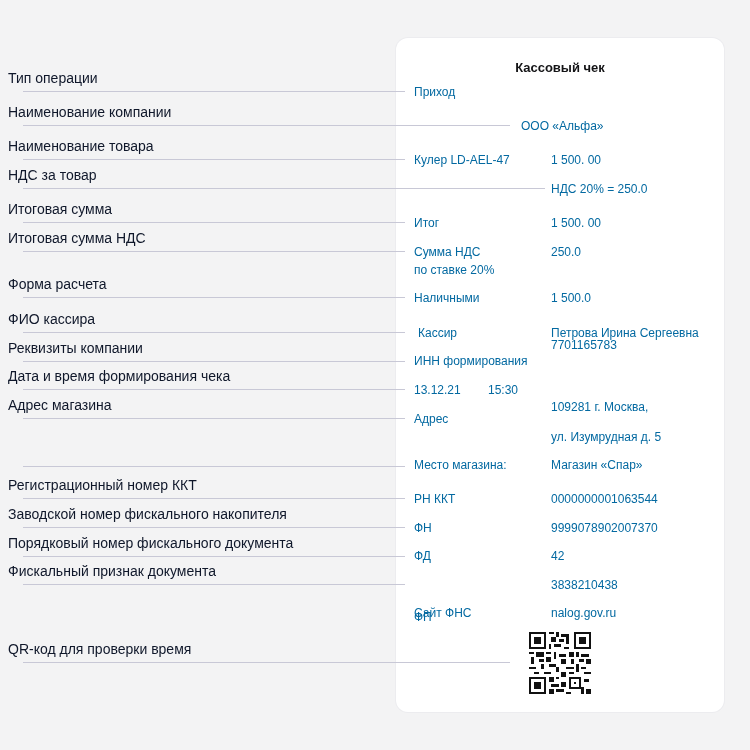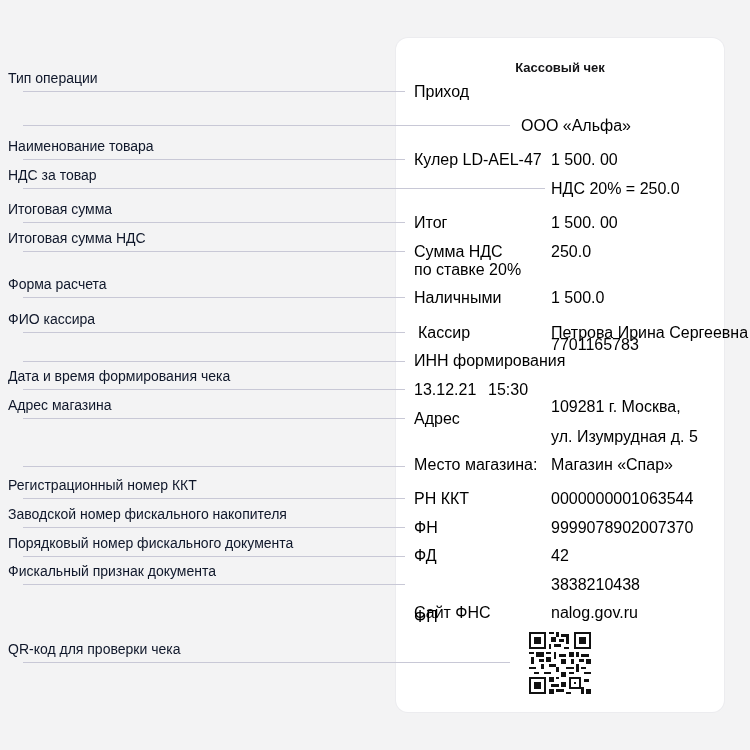--- a/index.html
+++ b/index.html
@@ -35,9 +35,9 @@
   }
   .r-text {
     position: absolute;
-    font-size: 16px;
+    font-size: 12px;
     line-height: 18px;
-    color: #000000;
+    color: #0369a1;
     white-space: nowrap;
   }
   .r-title {

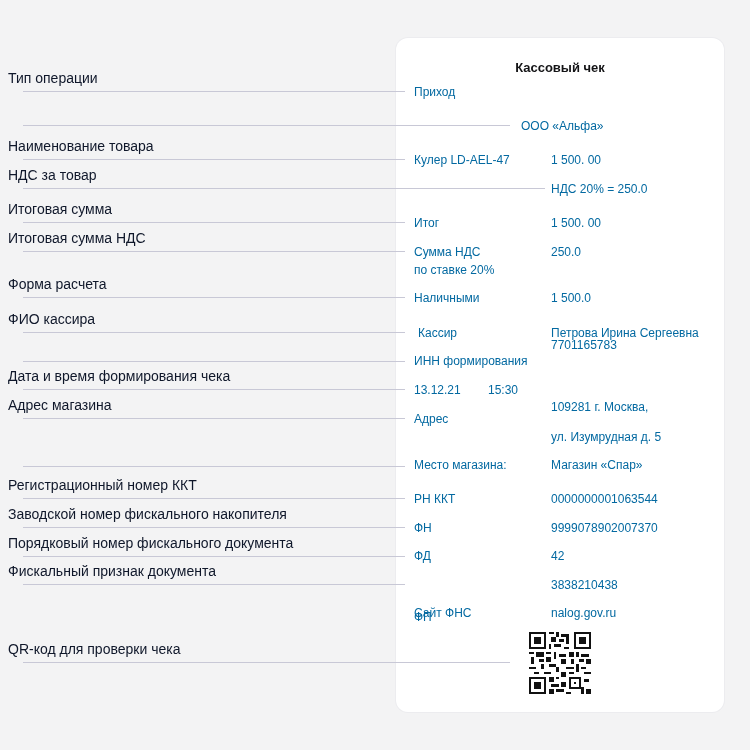--- a/index.html
+++ b/index.html
@@ -65,6 +65,7 @@
   <div class="field-label" style="top:70px">Тип операции</div>
   <div class="connector" style="top:91px;width:382px"></div>
 
+  <div class="field-label" style="top:104px">Наименование компании</div>
   <div class="connector" style="top:125px;width:487px"></div>
 
   <div class="field-label" style="top:138px">Наименование товара</div>

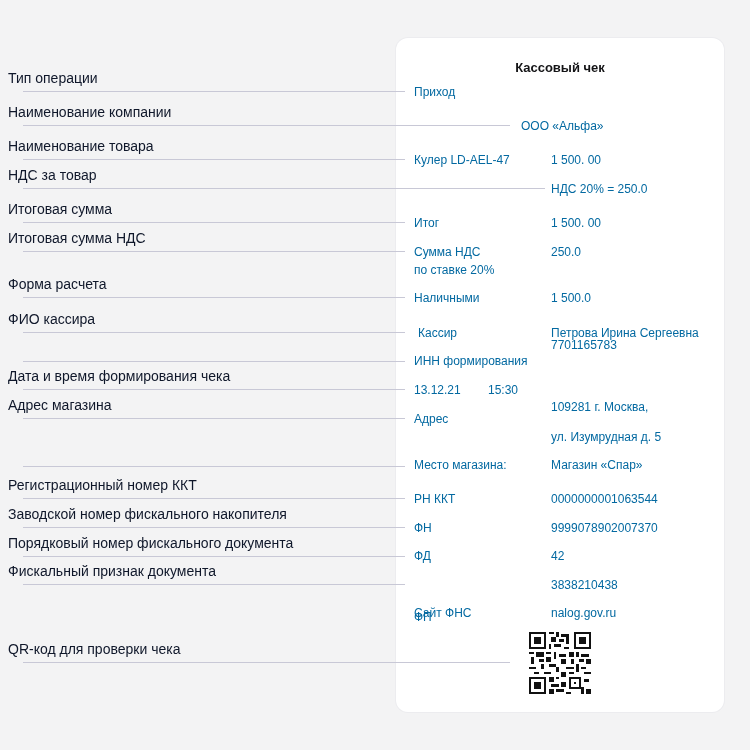--- a/index.html
+++ b/index.html
@@ -86,6 +86,7 @@
   <div class="field-label" style="top:311px">ФИО кассира</div>
   <div class="connector" style="top:332px;width:382px"></div>
 
+  <div class="field-label" style="top:340px">Реквизиты компании</div>
   <div class="connector" style="top:361px;width:382px"></div>
 
   <div class="field-label" style="top:368px">Дата и время формирования чека</div>

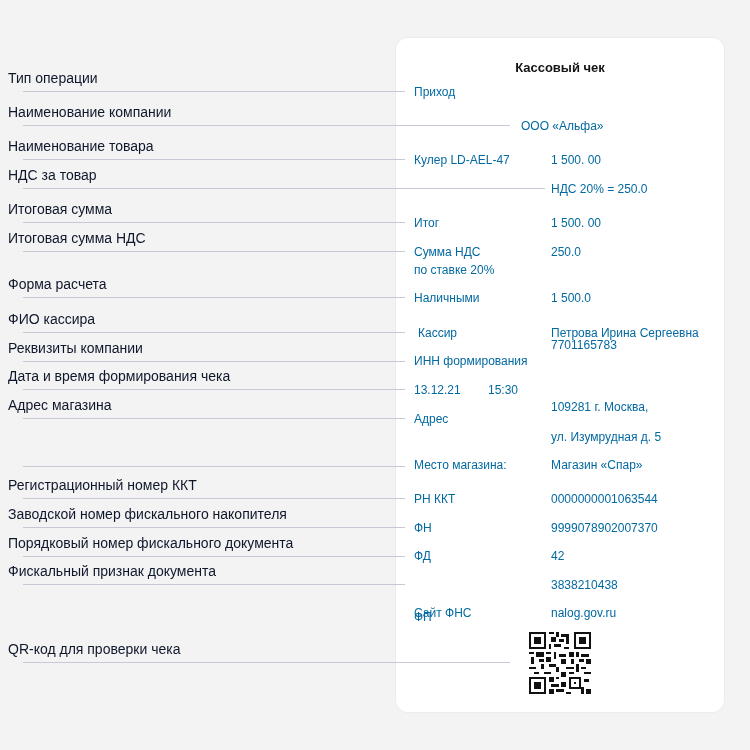--- a/index.html
+++ b/index.html
@@ -109,7 +109,7 @@
   <div class="field-label" style="top:563px">Фискальный признак документа</div>
   <div class="connector" style="top:584px;width:382px"></div>
 
-  <div class="field-label" style="top:641px">QR-код для проверки чека</div>
+  <div class="field-label" style="top:641px">QR-код для проверки время</div>
   <div class="connector" style="top:662px;width:487px"></div>
 
   <div class="r-title">Кассовый чек</div>

